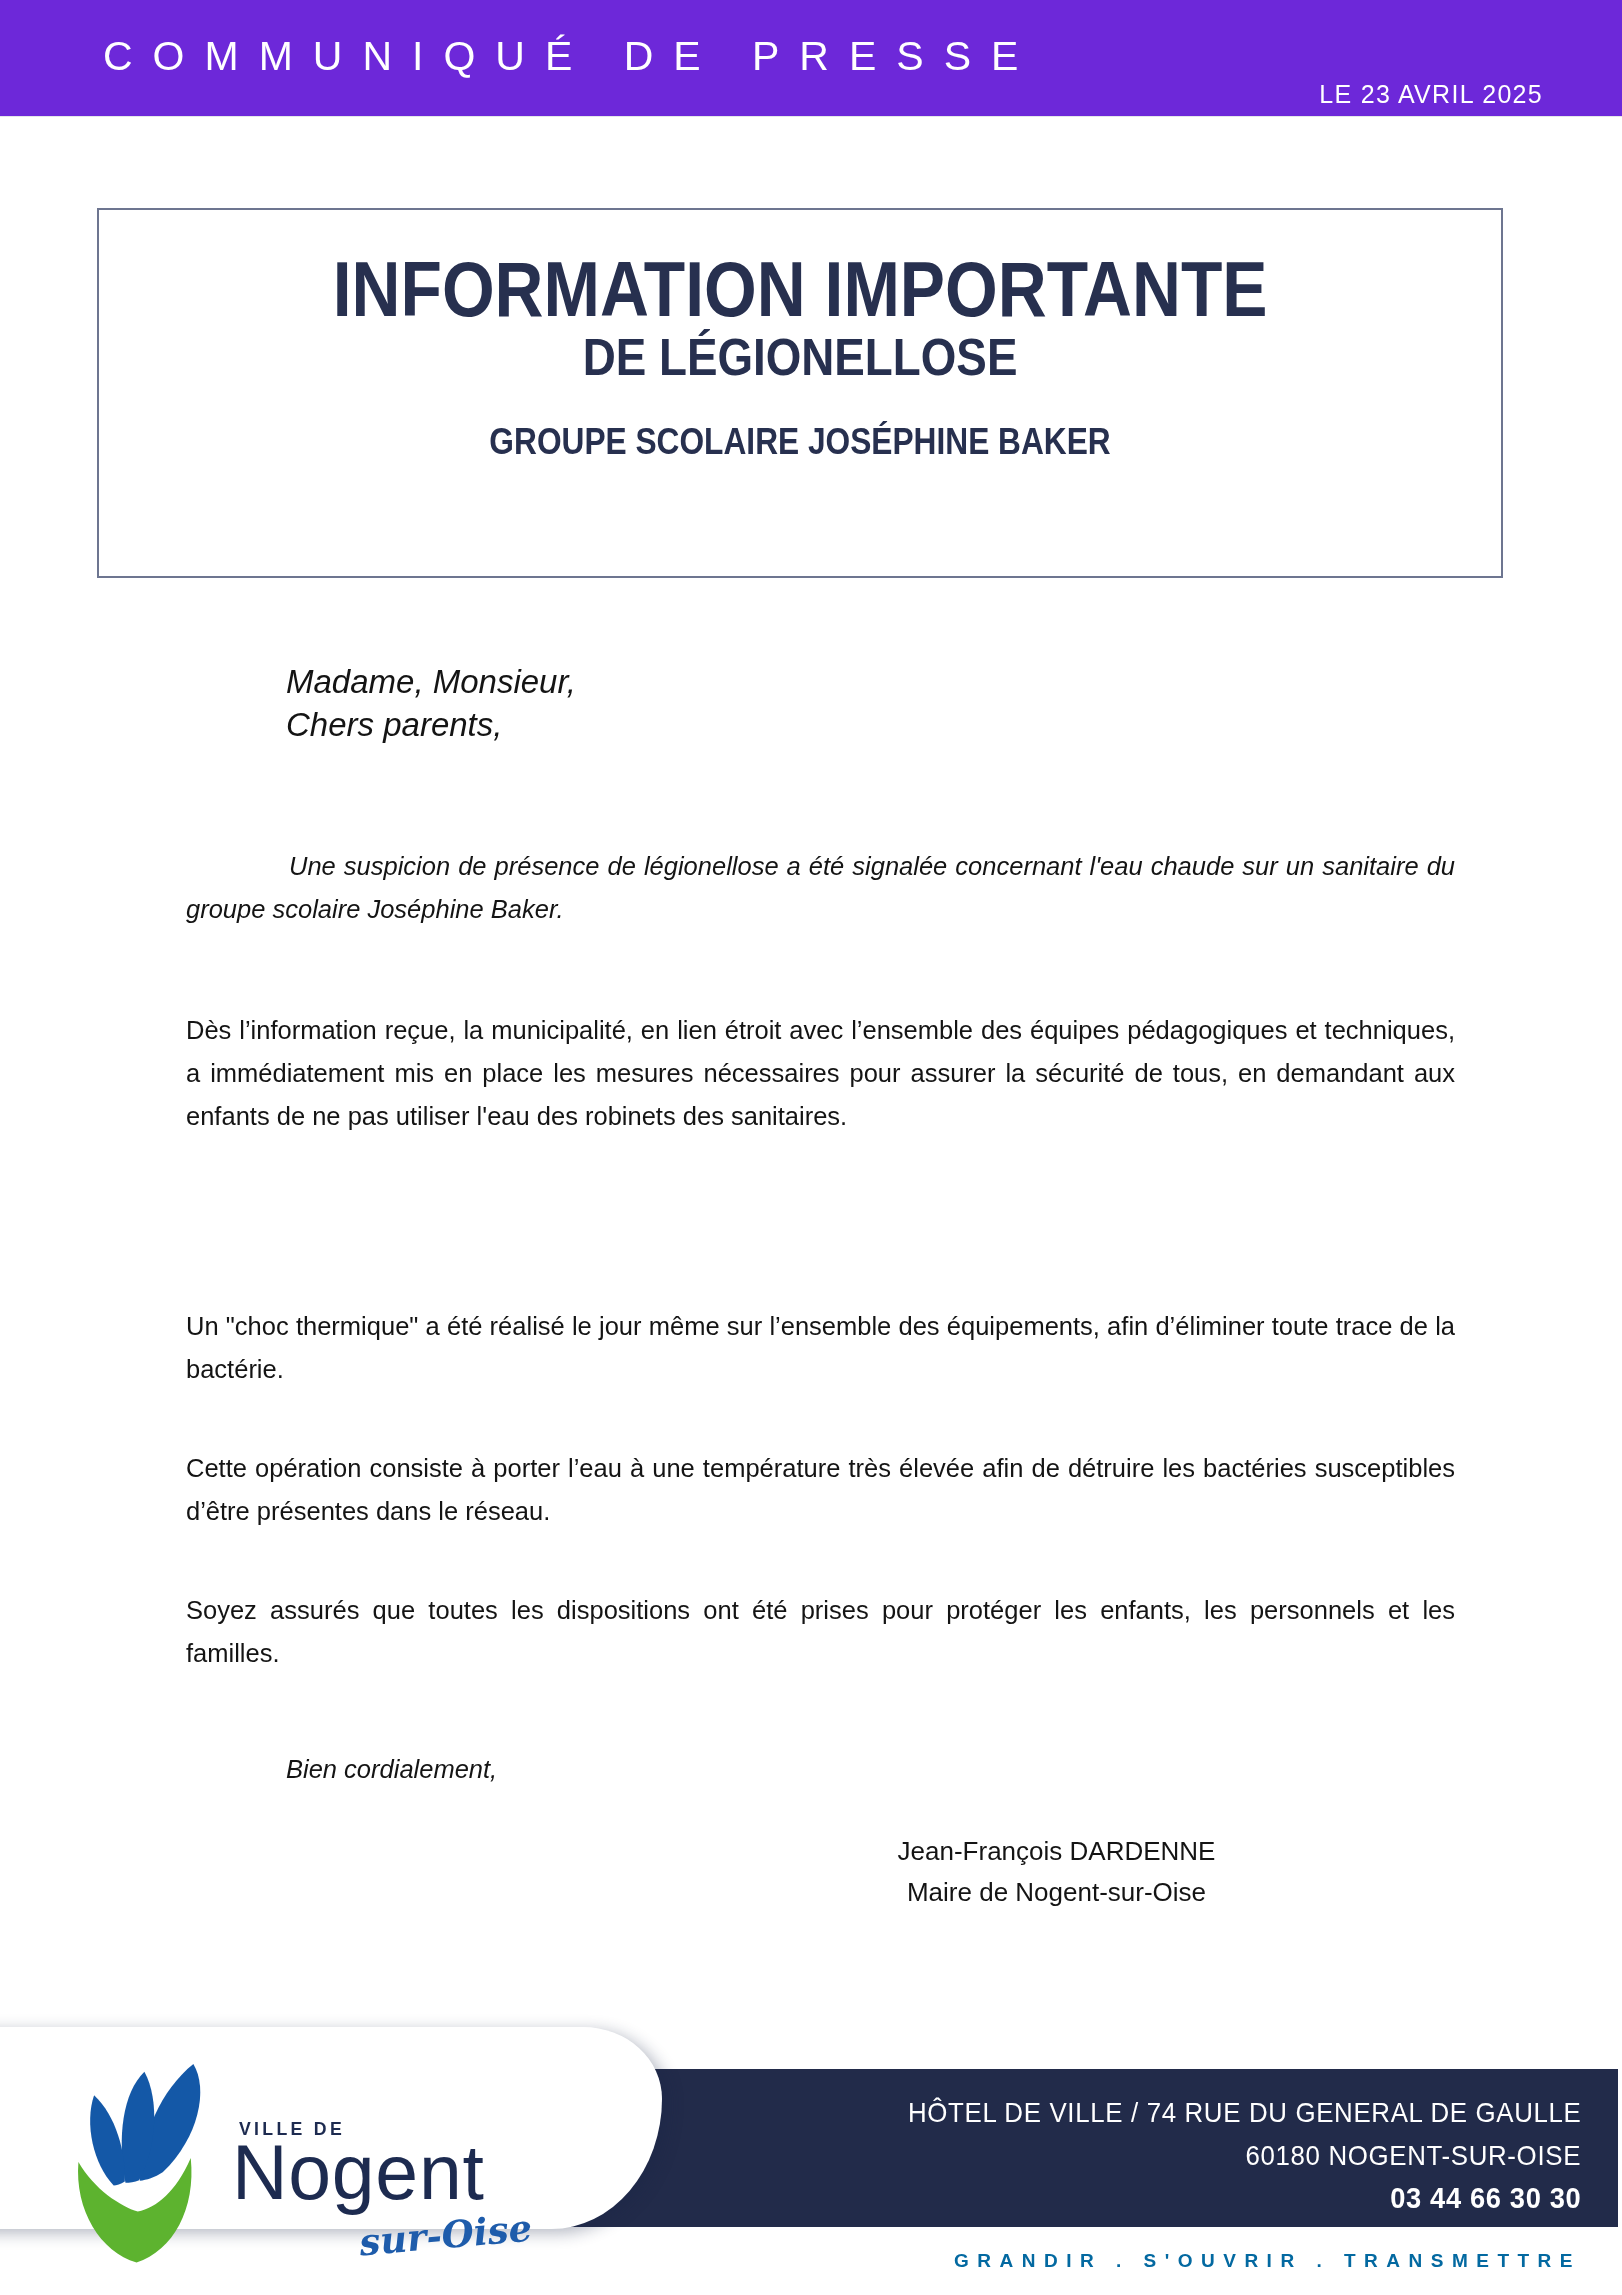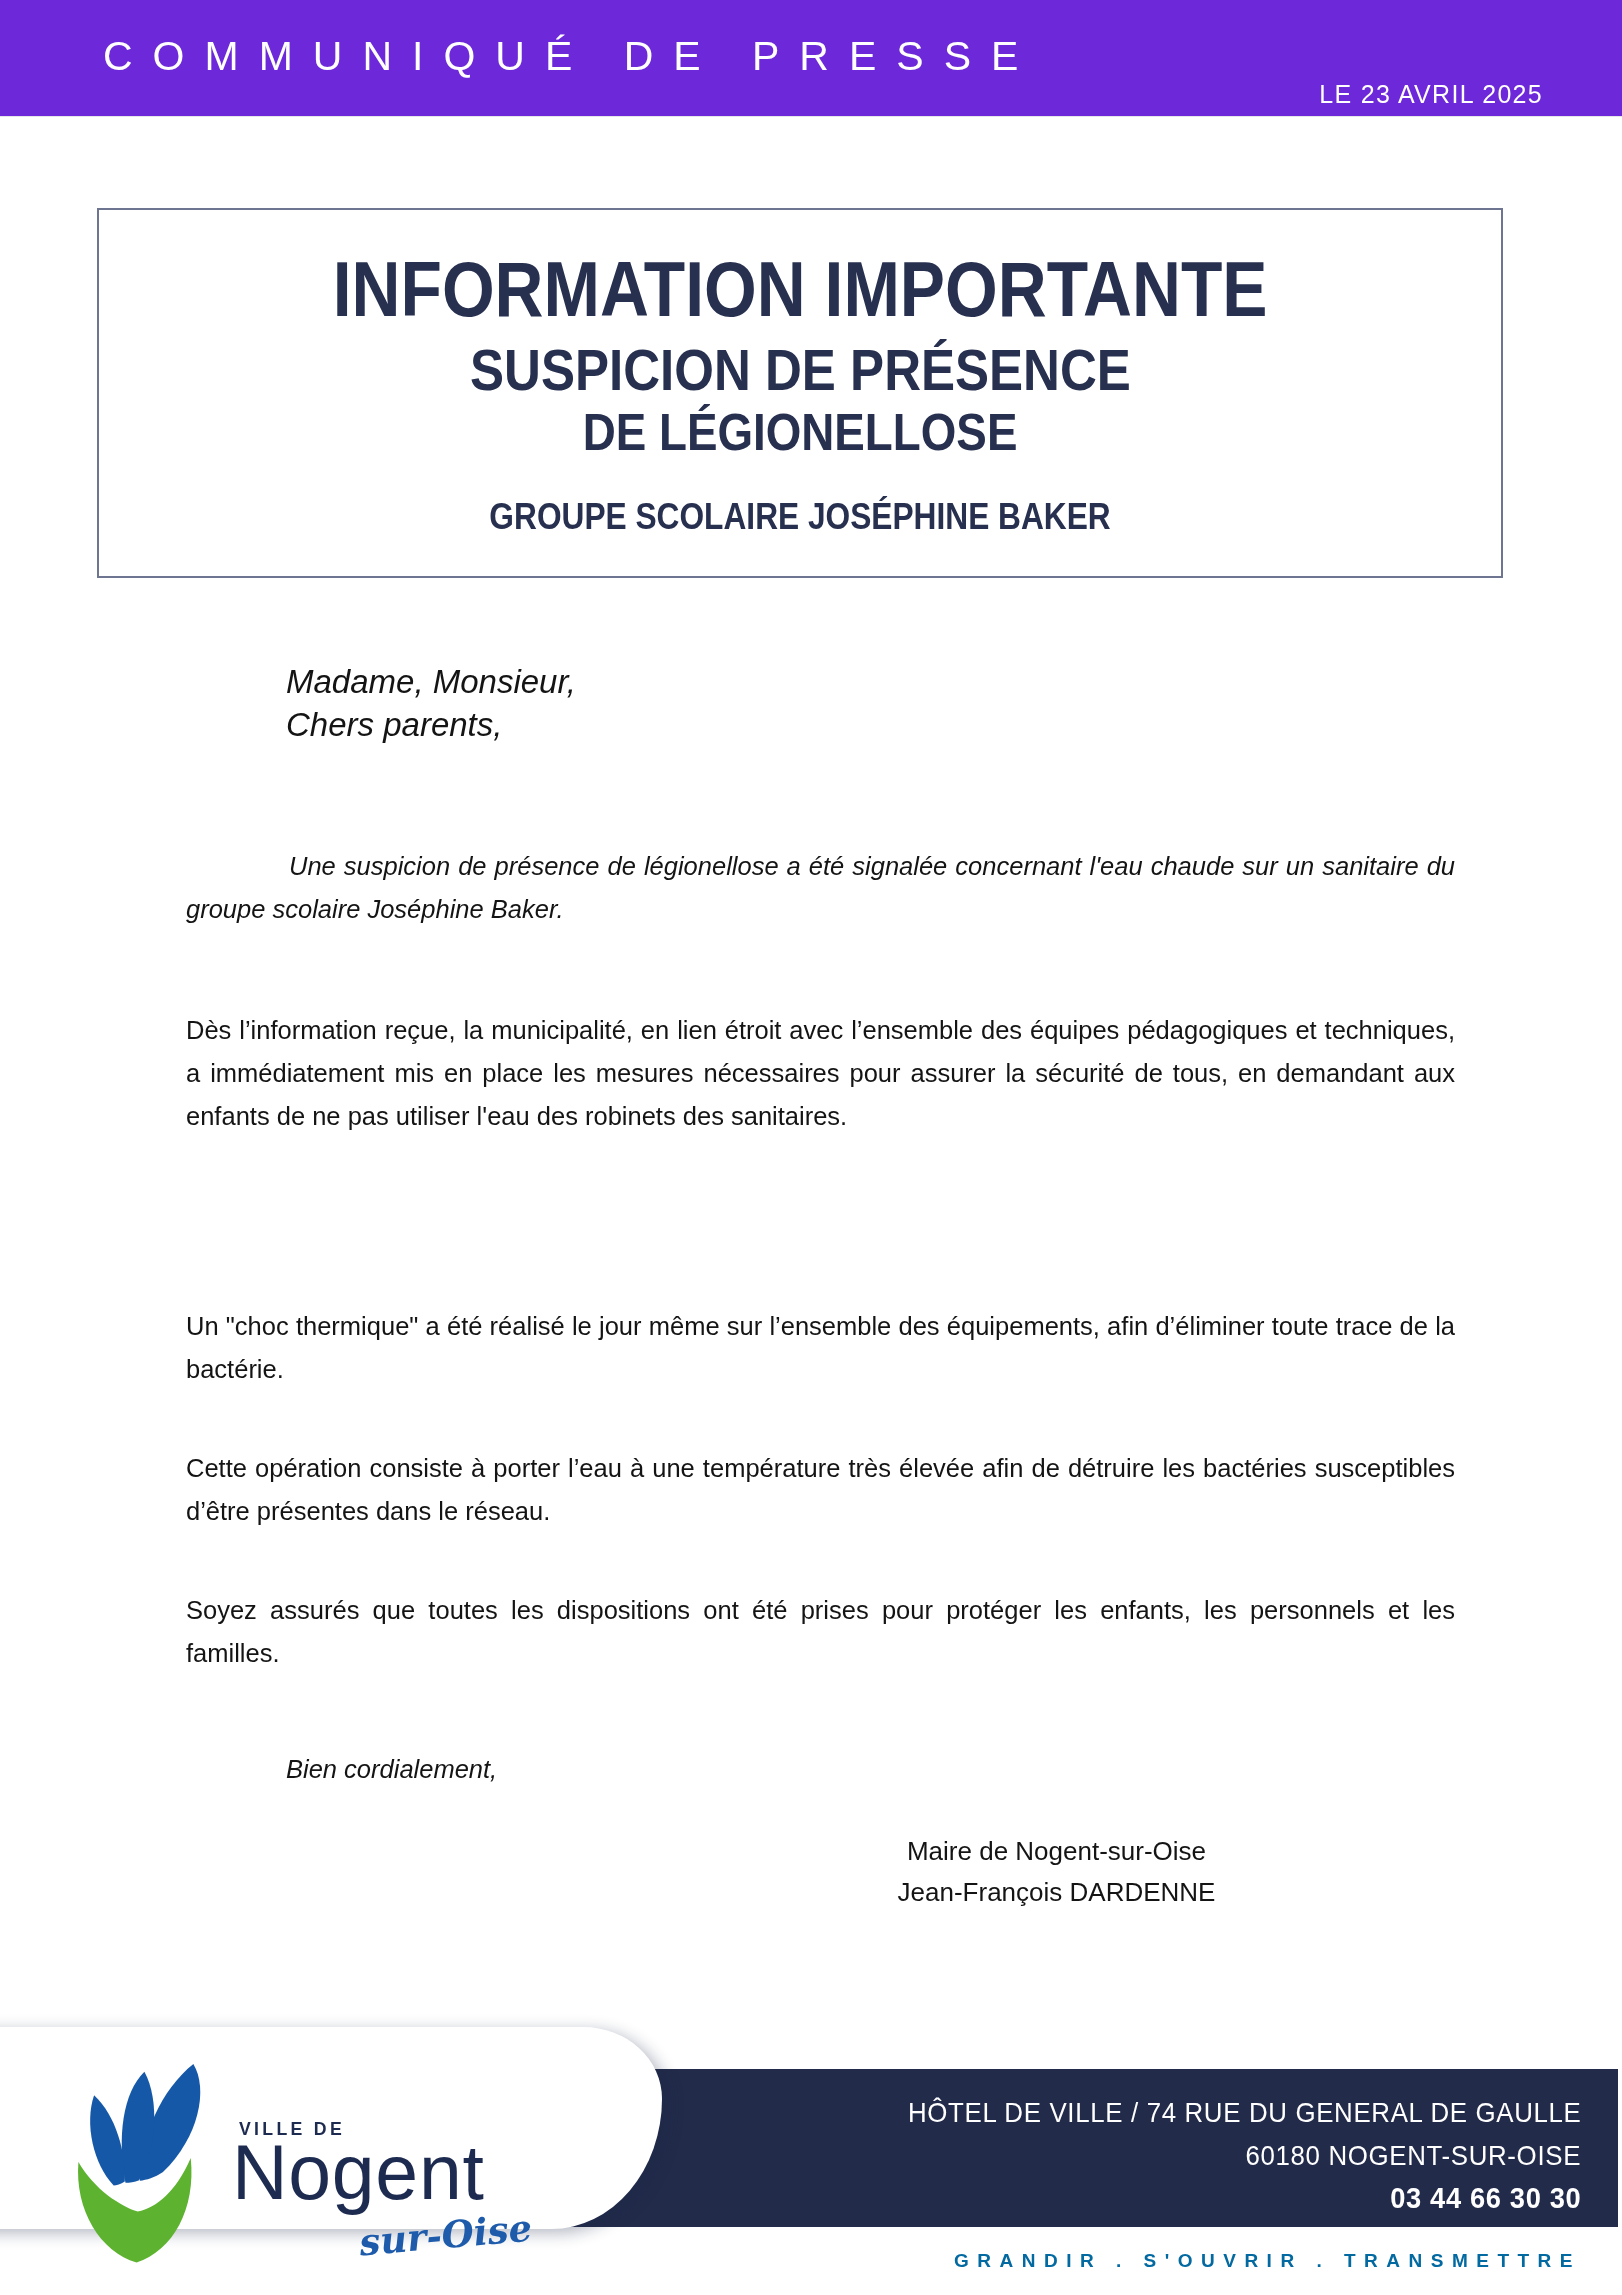--- a/index.html
+++ b/index.html
@@ -97,7 +97,6 @@
 
   <div class="notice">
     <div class="nl1"><span class="cond">INFORMATION IMPORTANTE</span></div>
-    <div class="nl2"><span class="cond">SUSPICION DE PRÉSENCE</span></div>
     <div class="nl3"><span class="cond">DE LÉGIONELLOSE</span></div>
     <div class="nl4"><span class="cond">GROUPE SCOLAIRE JOSÉPHINE BAKER</span></div>
   </div>

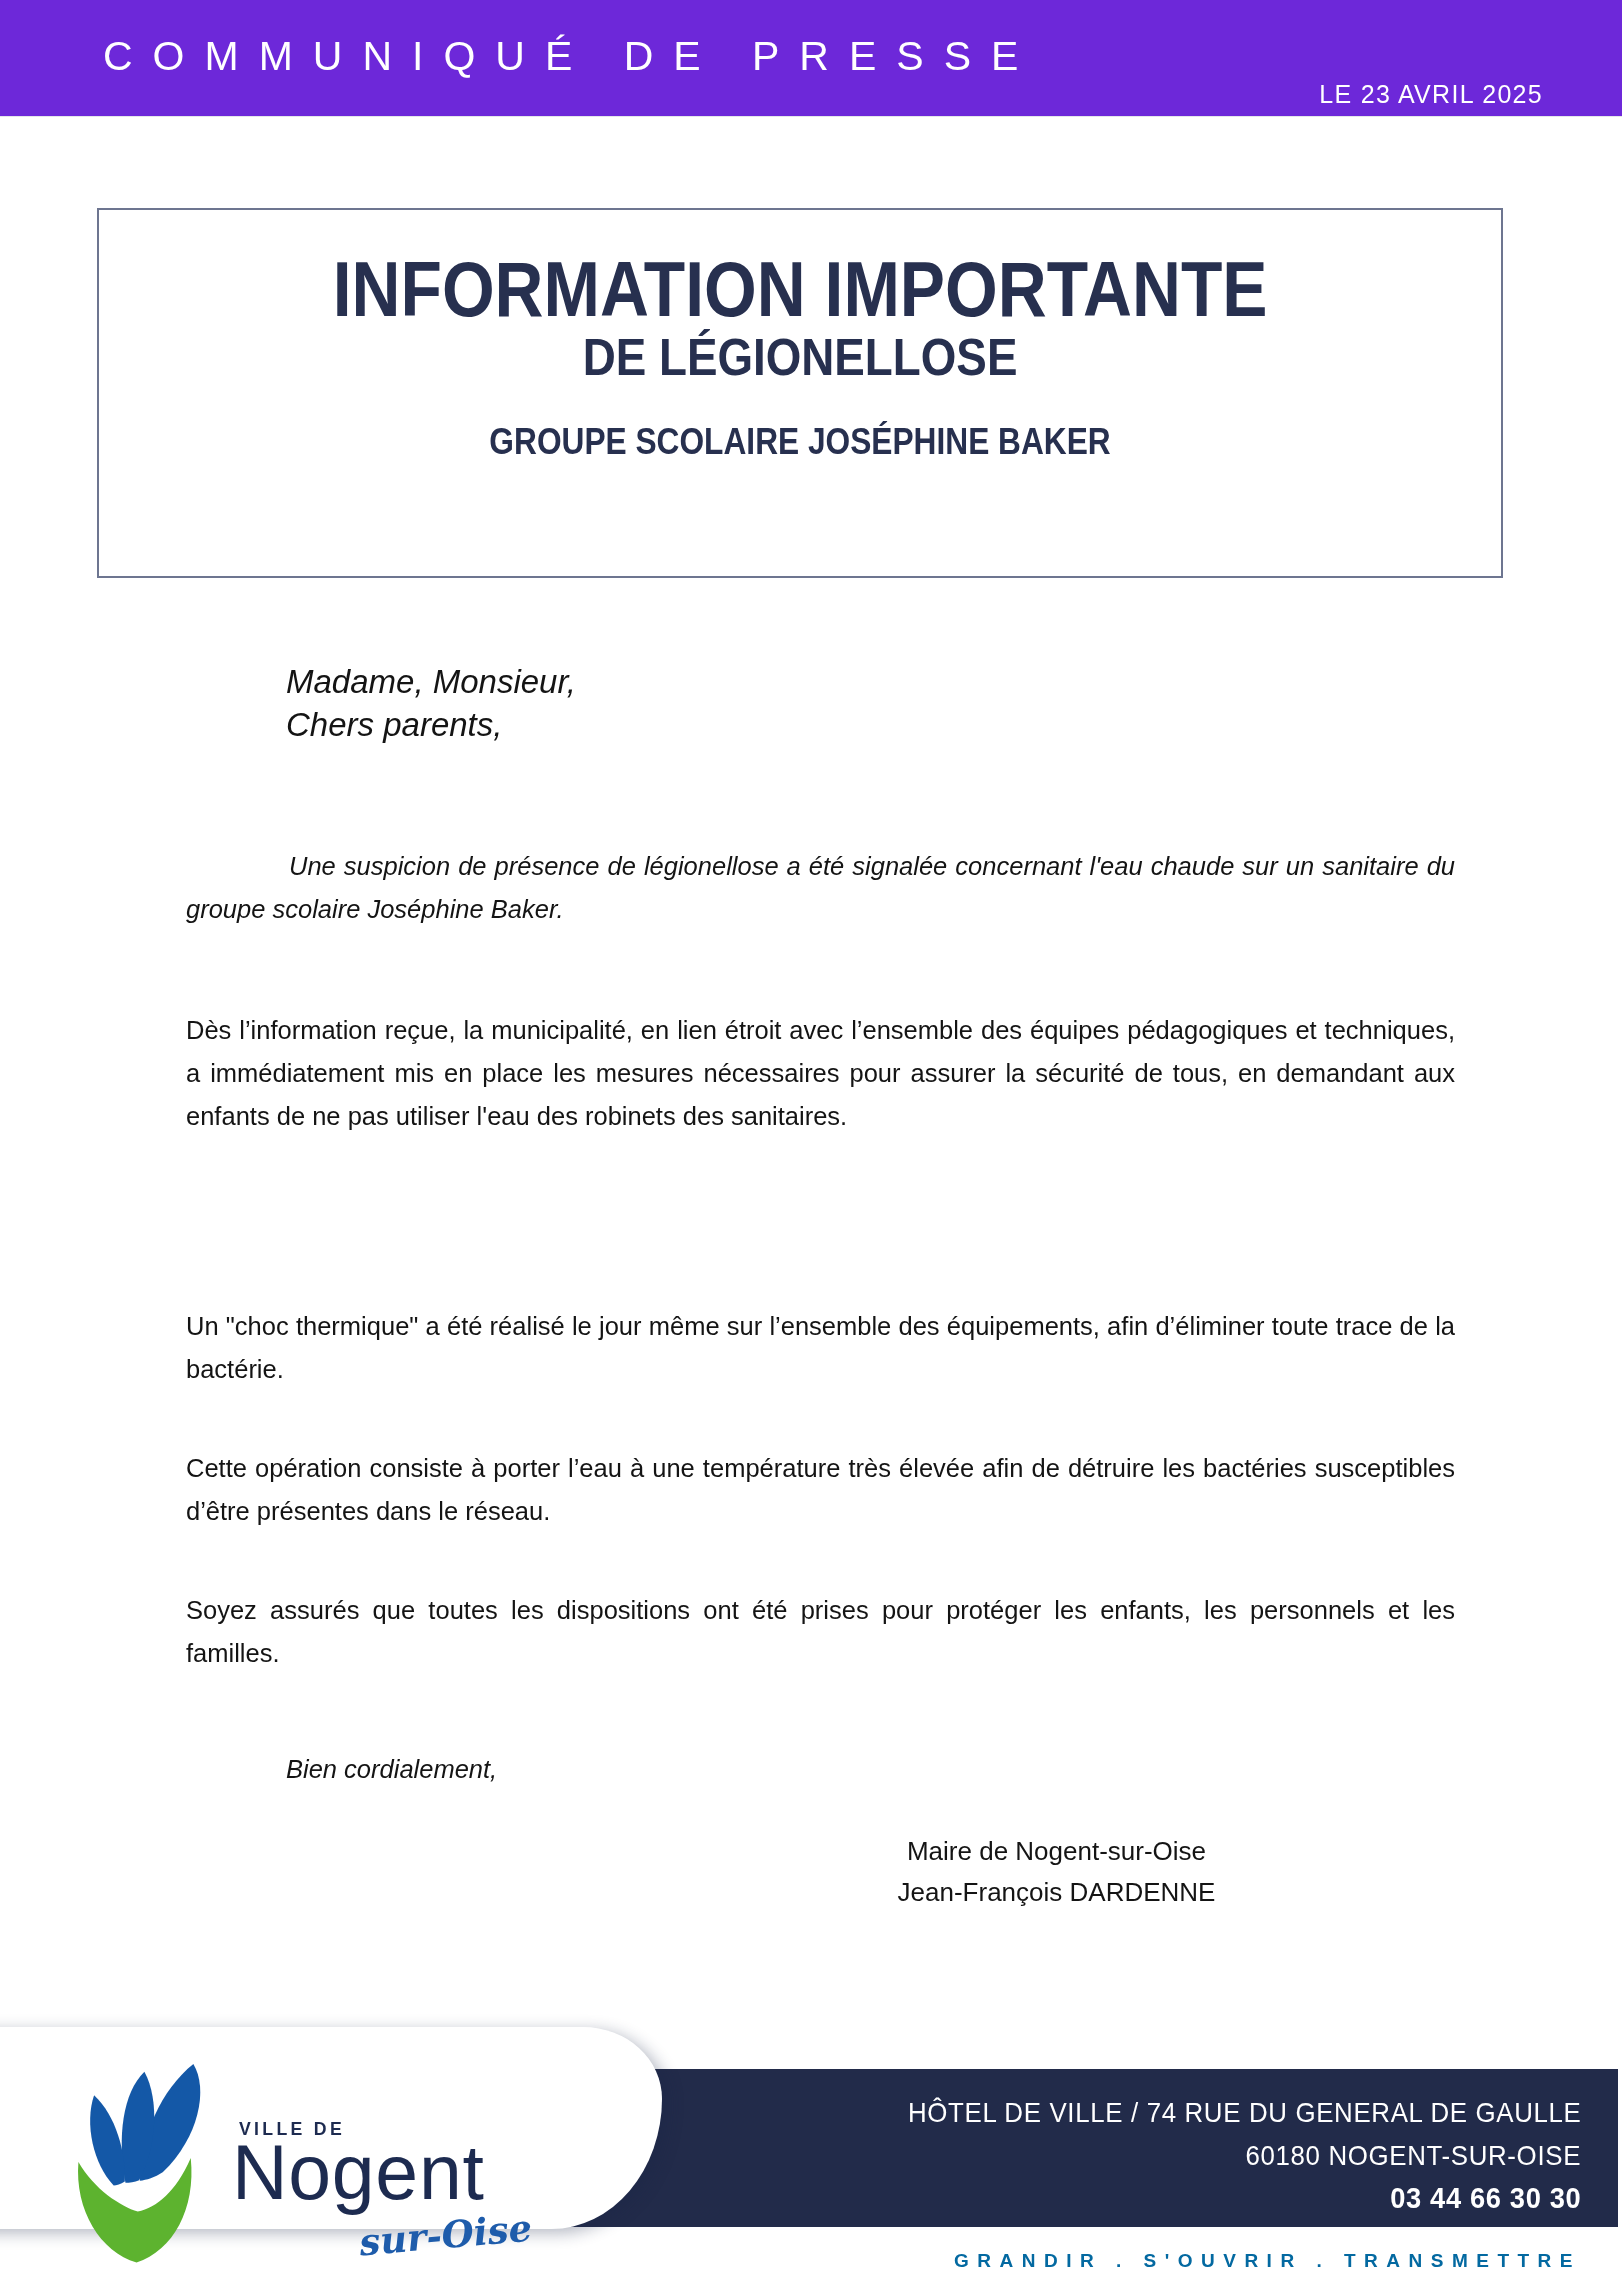--- a/index.html
+++ b/index.html
@@ -115,8 +115,8 @@
   <div class="closing">Bien cordialement,</div>
 
   <div class="signature">
+    <div>Jean-François DARDENNE</div>
     <div>Maire de Nogent-sur-Oise</div>
-    <div>Jean-François DARDENNE</div>
   </div>
 
   <div class="footband"></div>

